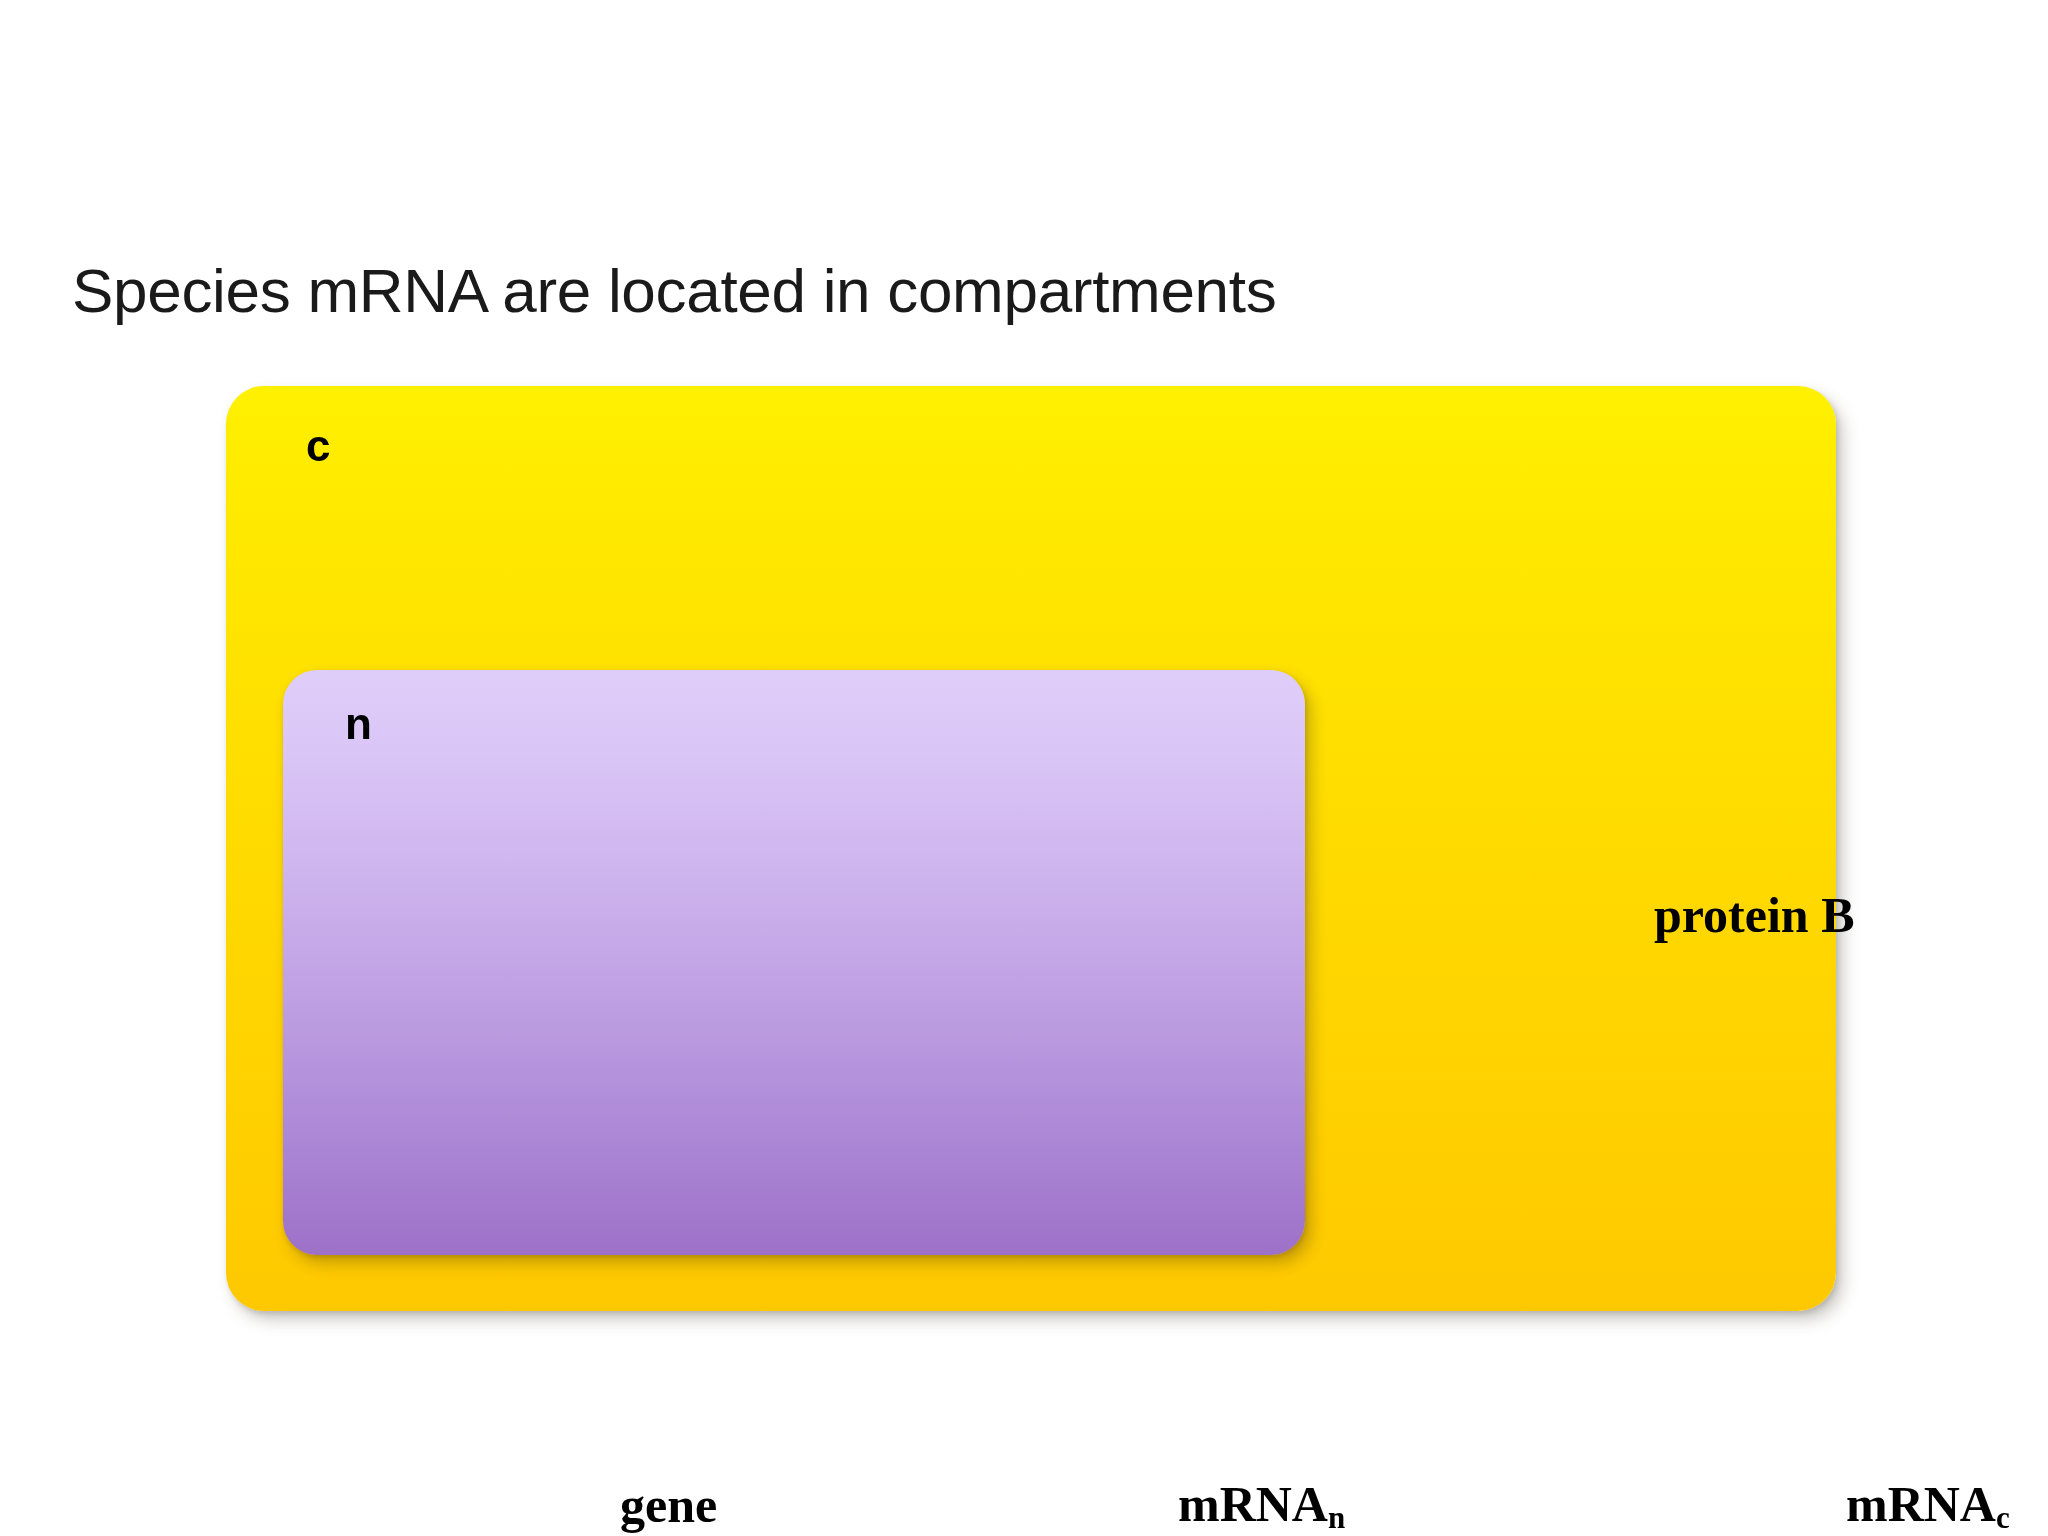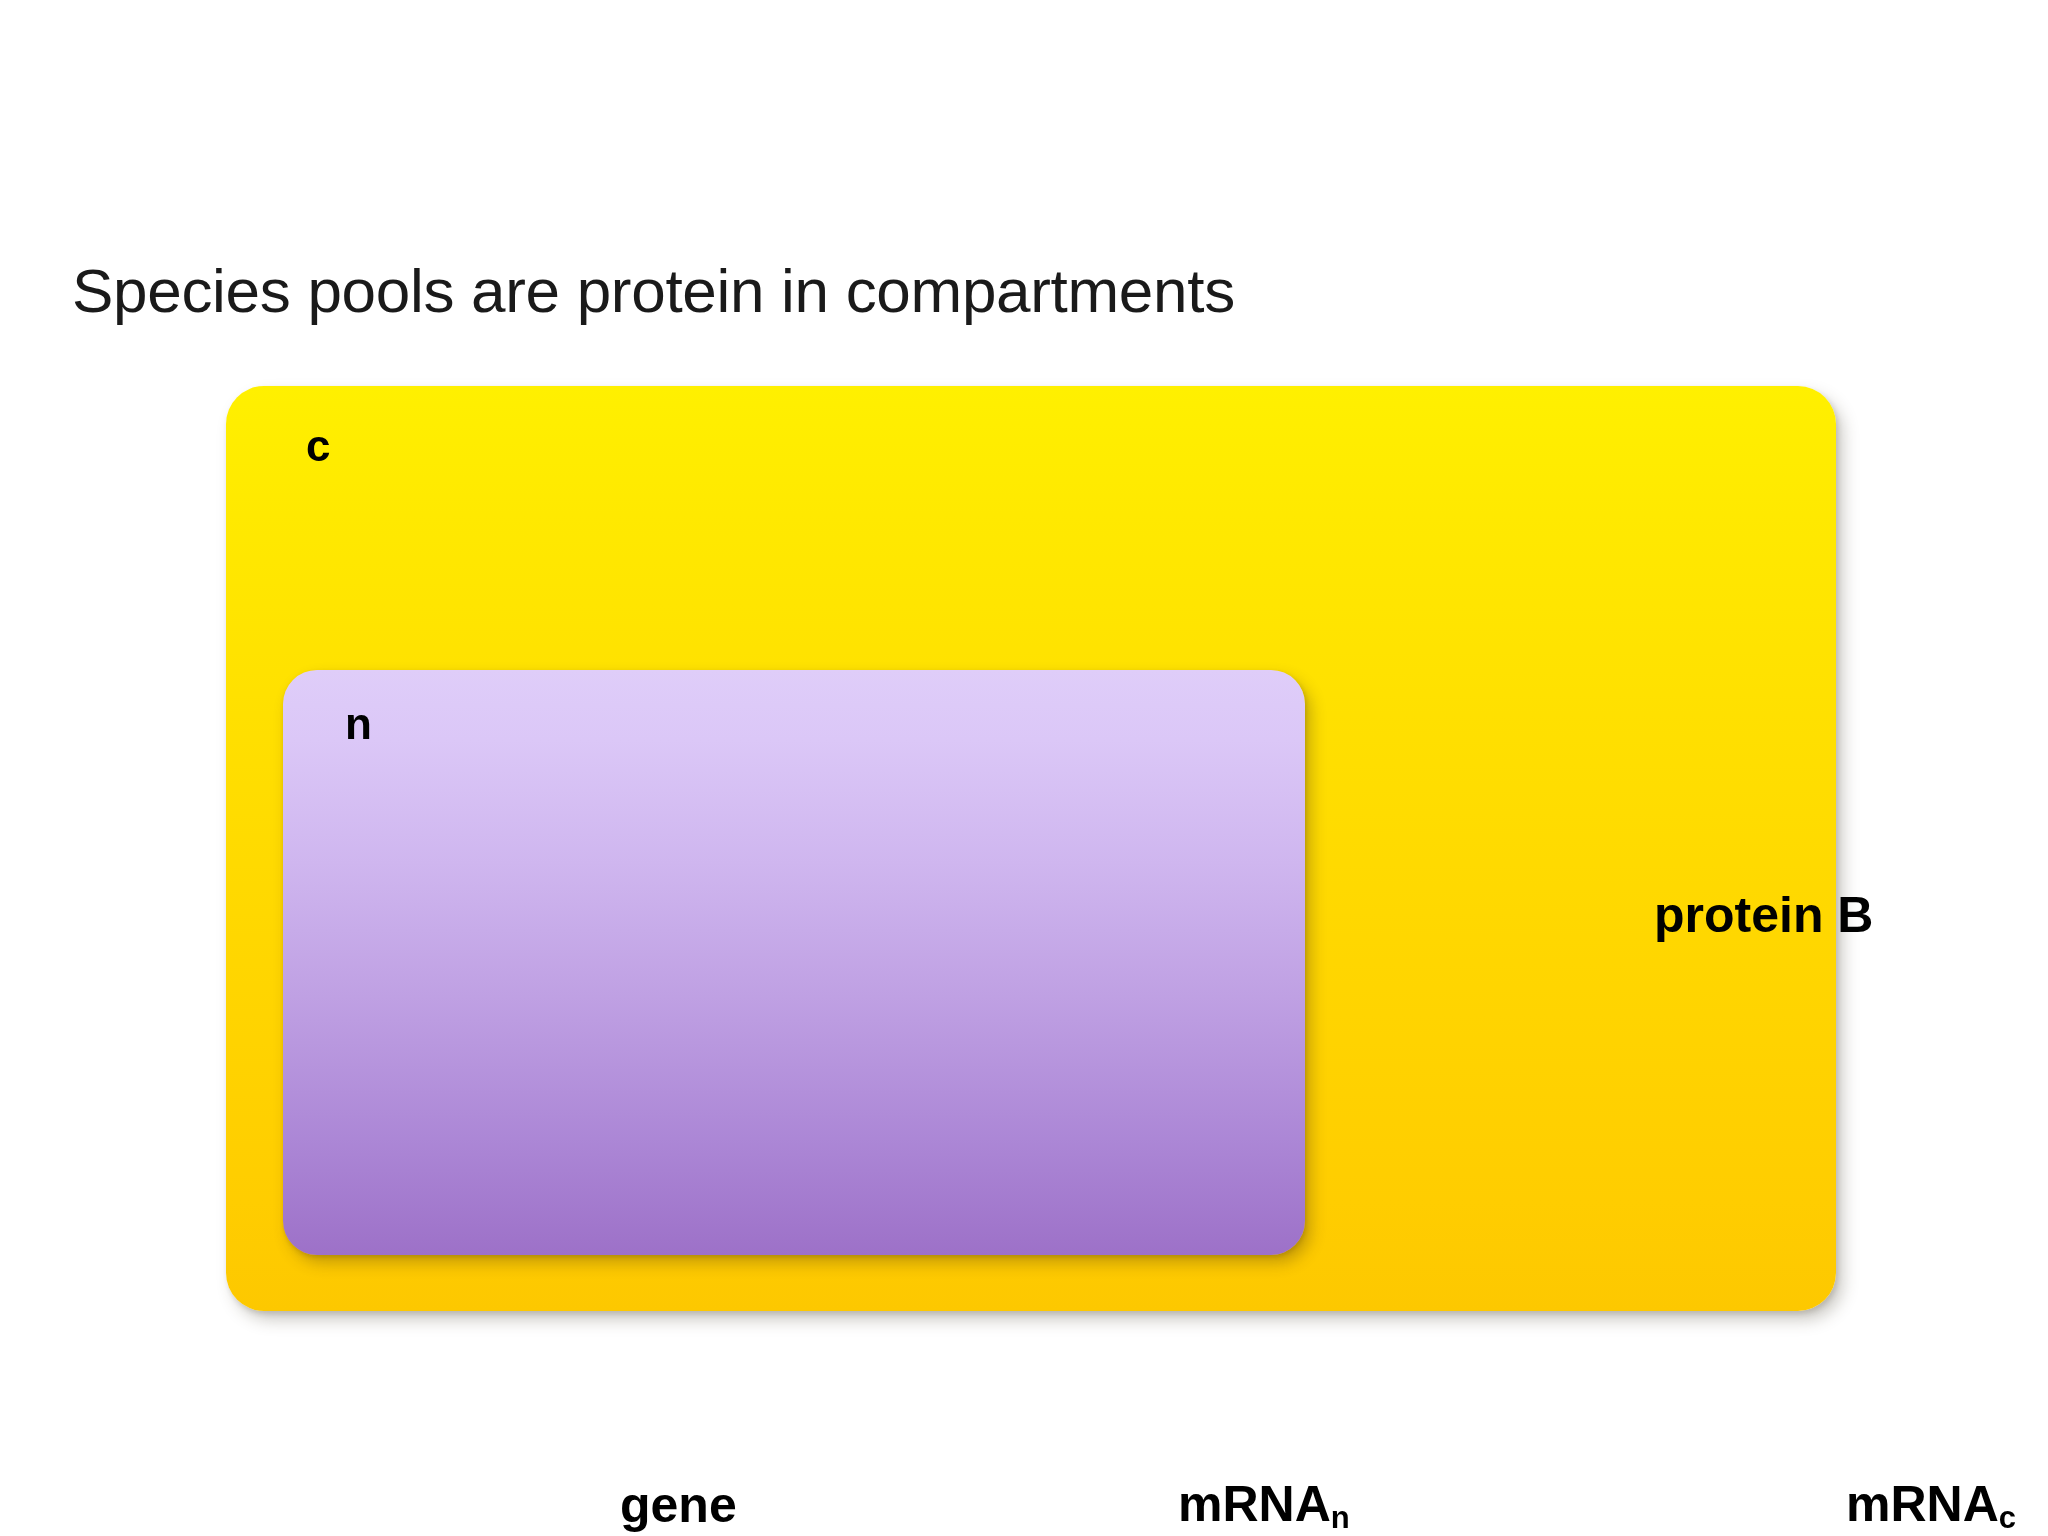--- a/index.html
+++ b/index.html
@@ -109,7 +109,7 @@
 </head>
 <body>
 
-<div class="slide-title">Species pools are protein in compartments</div>
+<div class="slide-title">Species mRNA are located in compartments</div>
 
 <div class="compartment-cytoplasm">
 

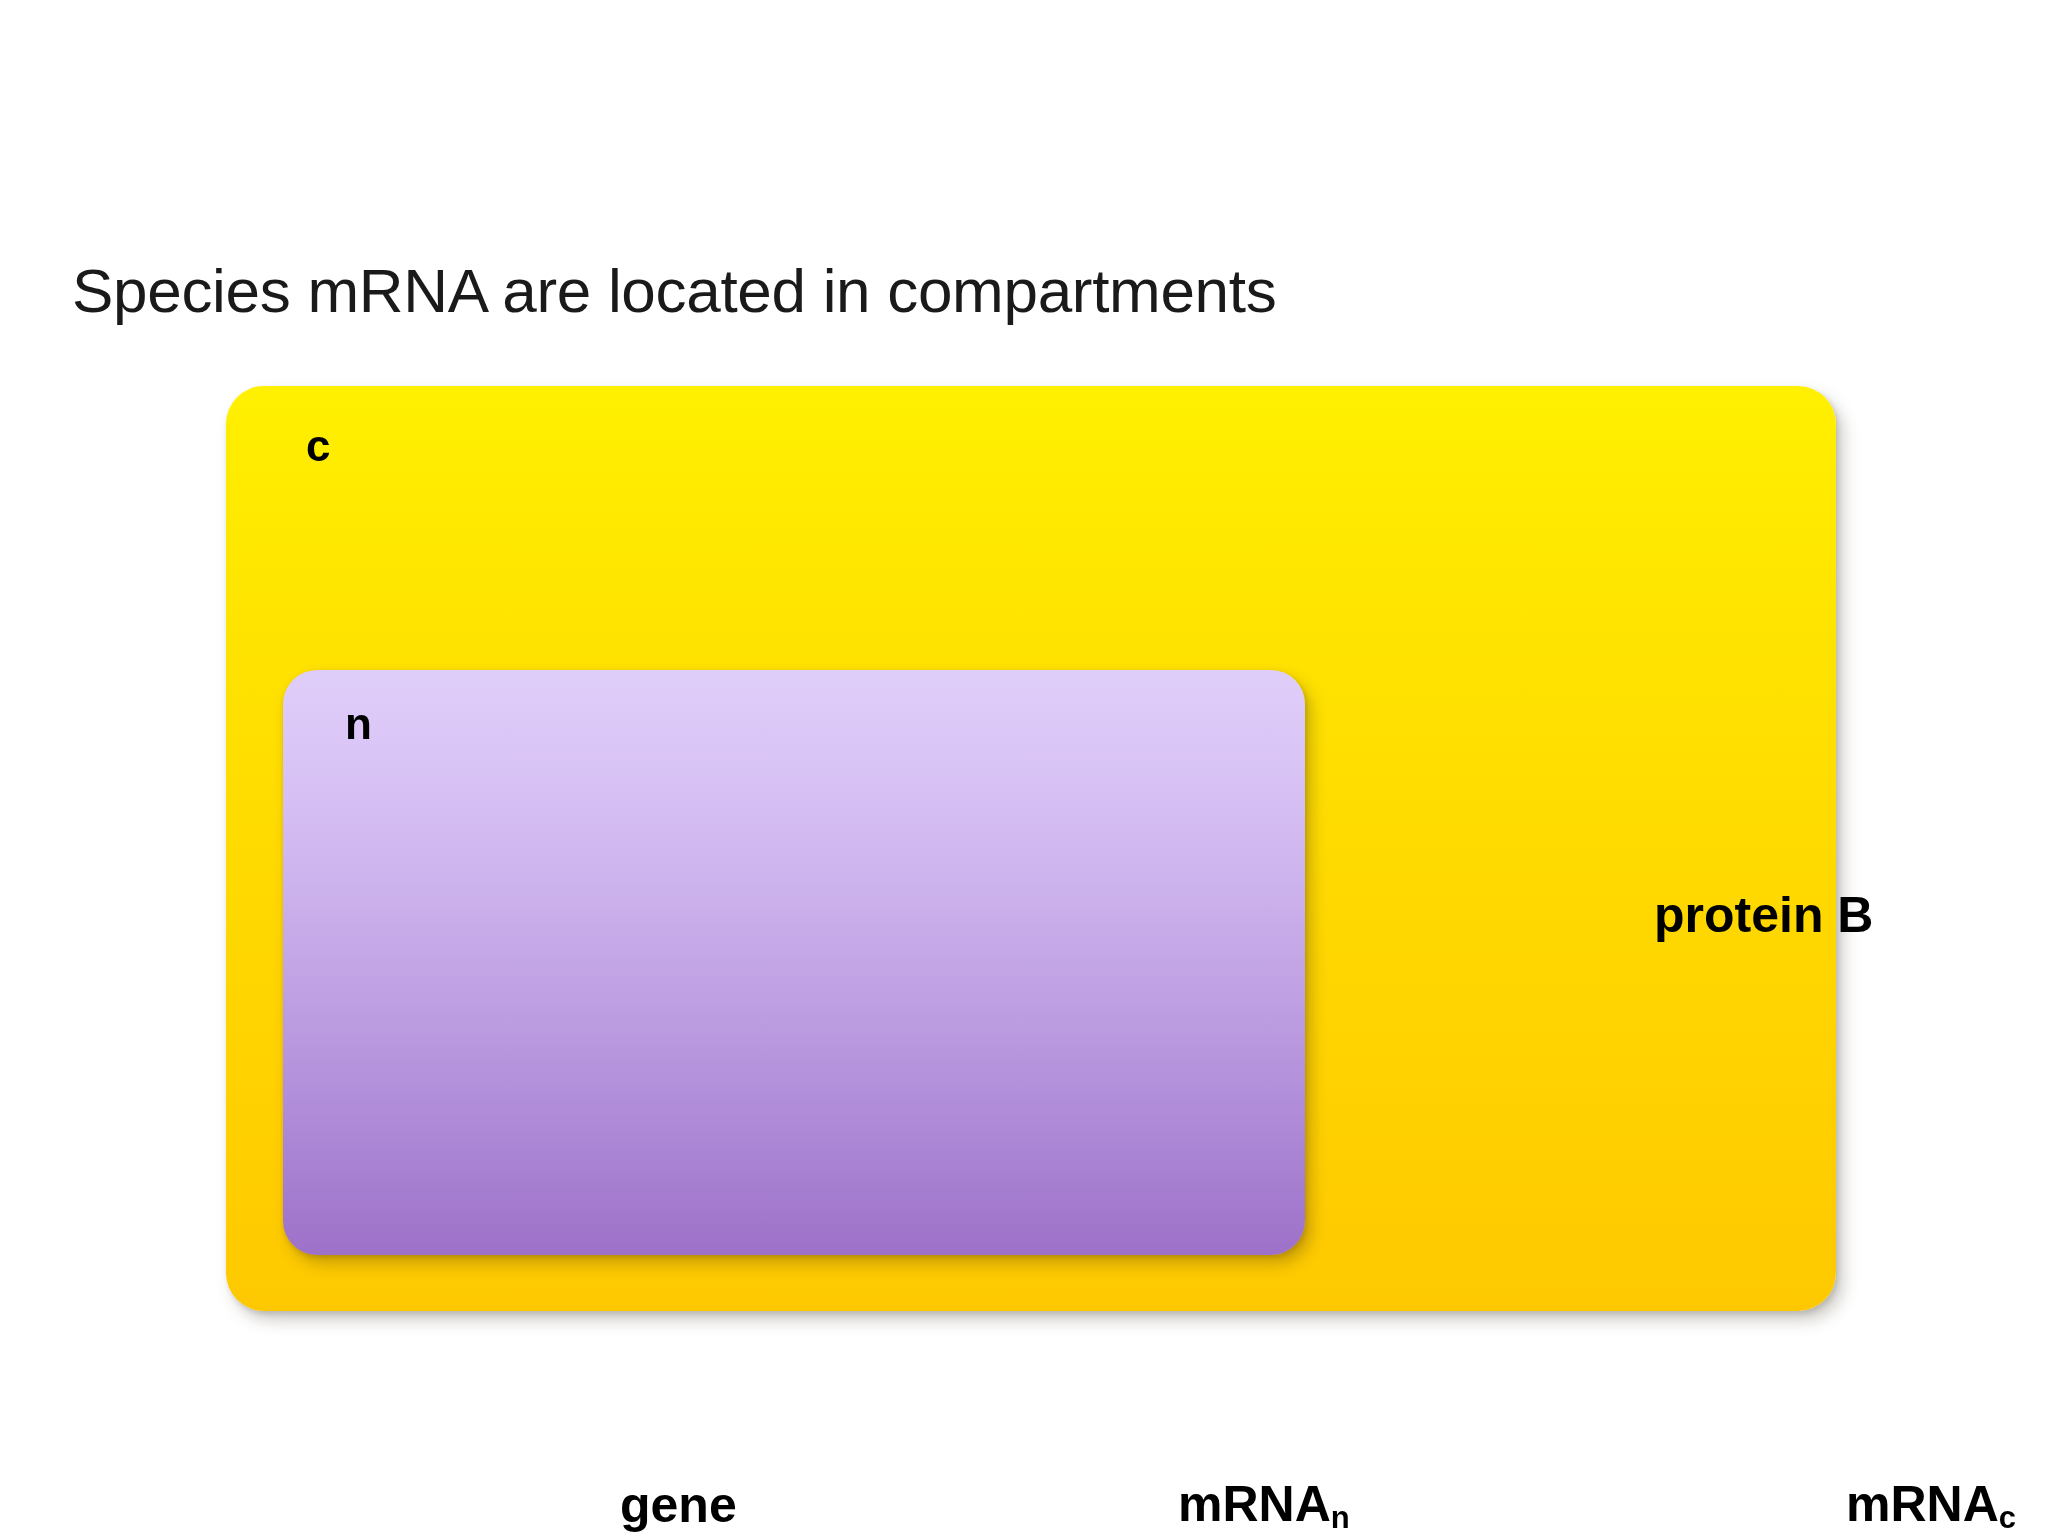--- a/index.html
+++ b/index.html
@@ -80,7 +80,7 @@
   }
   .species-label {
     position: absolute;
-    font-family: Liberation Sans, sans-serif;
+    font-family: Liberation Serif, serif;
     font-weight: bold;
     font-size: 50px;
     color: #000000;

